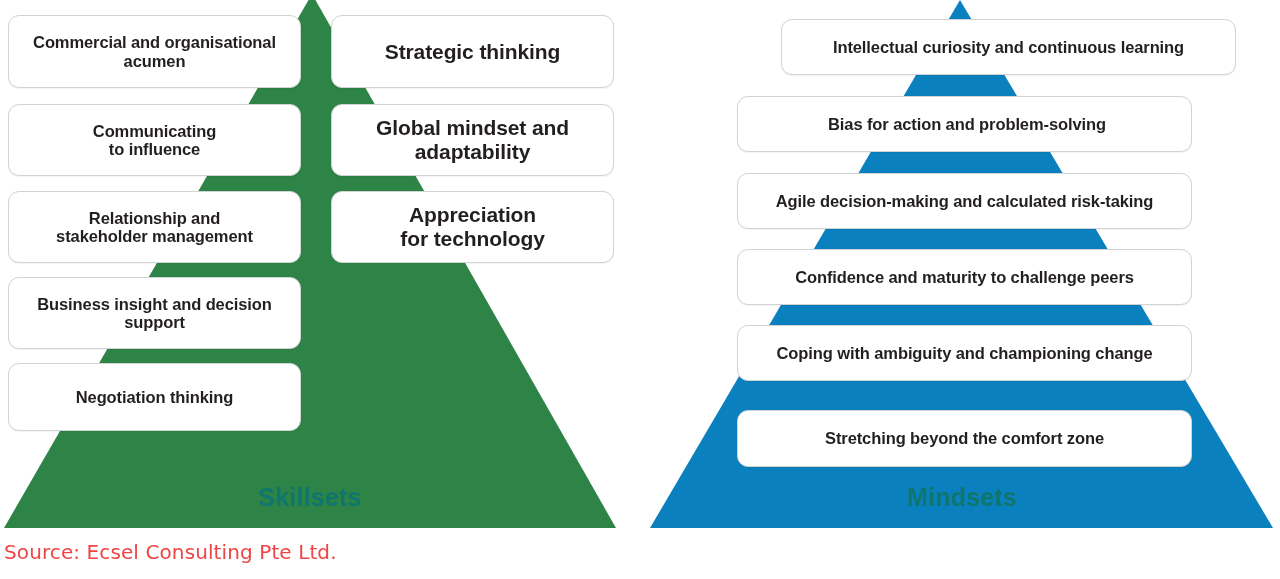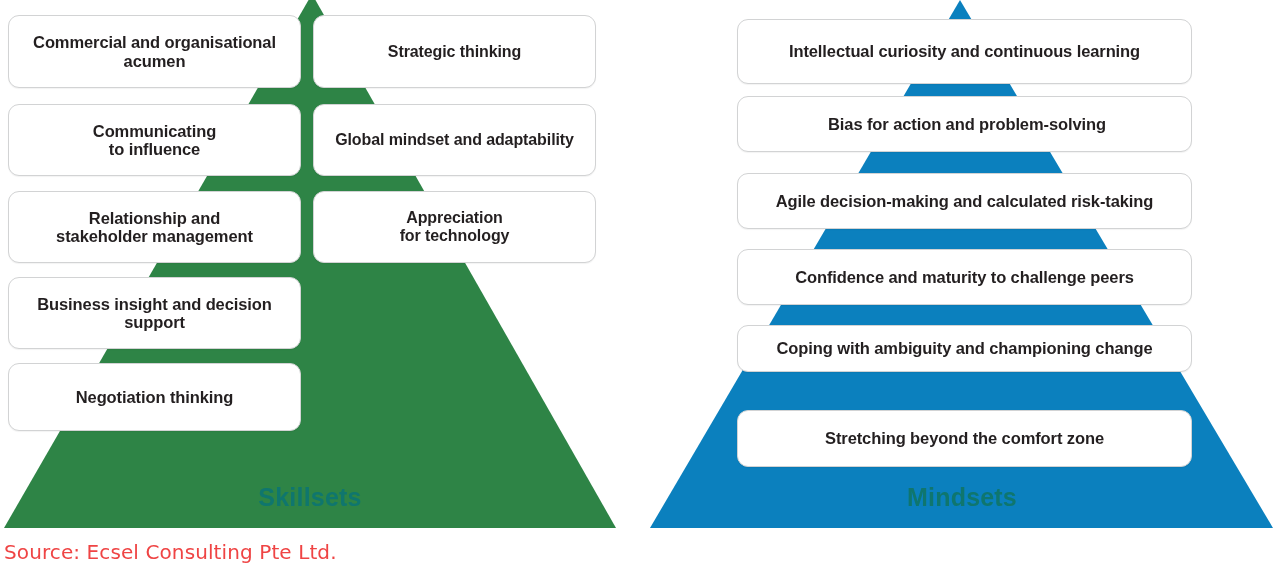--- a/index.html
+++ b/index.html
@@ -51,7 +51,7 @@
 
   
   .card.skill-left  { left: 8px;  width: 293px; font-size: 16.5px; }
-  .card.skill-right { left: 313px; width: 283px; font-size: 16px; }
+  .card.skill-right { left: 331px; width: 283px; font-size: 21px; }
 
   .row1 { top: 15px;  height: 73px; }
   .row2 { top: 104px; height: 72px; }

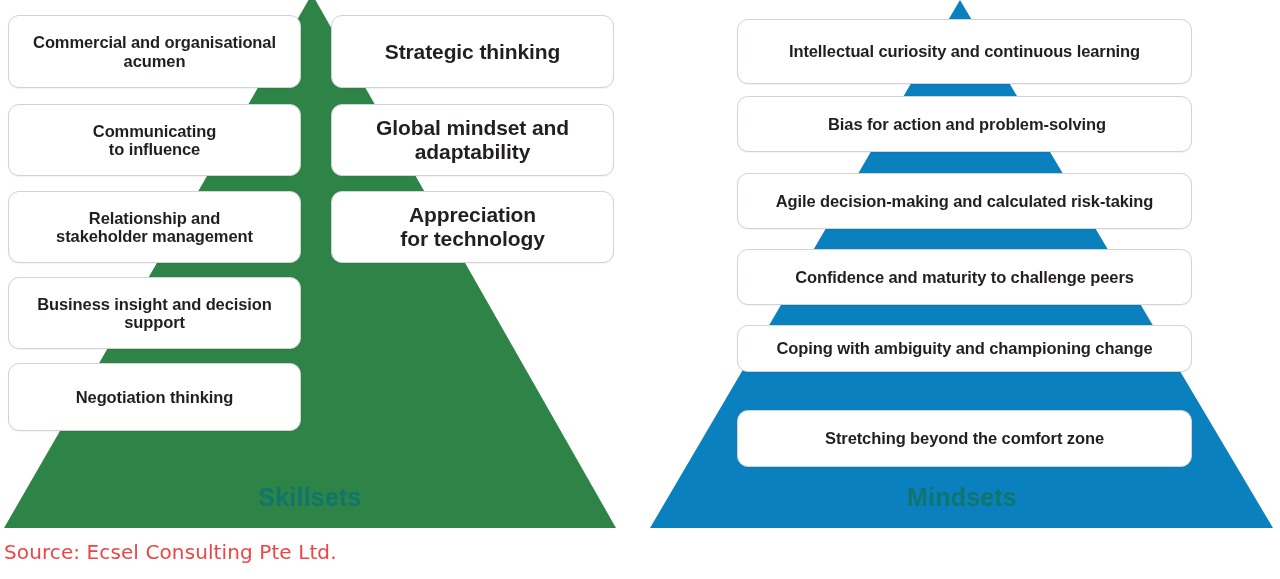--- a/index.html
+++ b/index.html
@@ -65,7 +65,7 @@
     width: 455px;
     font-size: 16.5px;
   }
-  .m1 { top: 19px;  height: 65px; }
+  .m1 { top: 19px;  height: 56px; margin-left: 44px; }
   .m2 { top: 96px;  height: 56px; padding-left: 13px; }
   .m3 { top: 173px; height: 56px; }
   .m4 { top: 249px; height: 56px; align-items: center; }

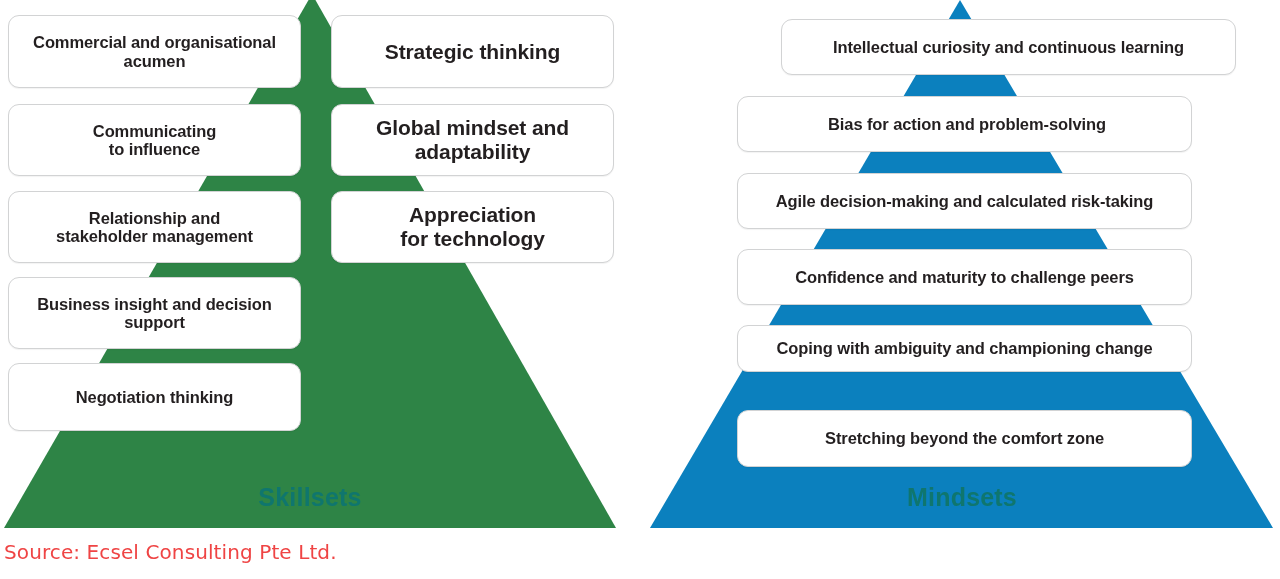--- a/index.html
+++ b/index.html
@@ -69,7 +69,7 @@
   .m2 { top: 96px;  height: 56px; padding-left: 13px; }
   .m3 { top: 173px; height: 56px; }
   .m4 { top: 249px; height: 56px; align-items: center; }
-  .m5 { top: 325px; height: 47px; }
+  .m5 { top: 325px; height: 56px; }
   .m6 { top: 402px; height: 57px; margin-top: 8px; }
 
   

